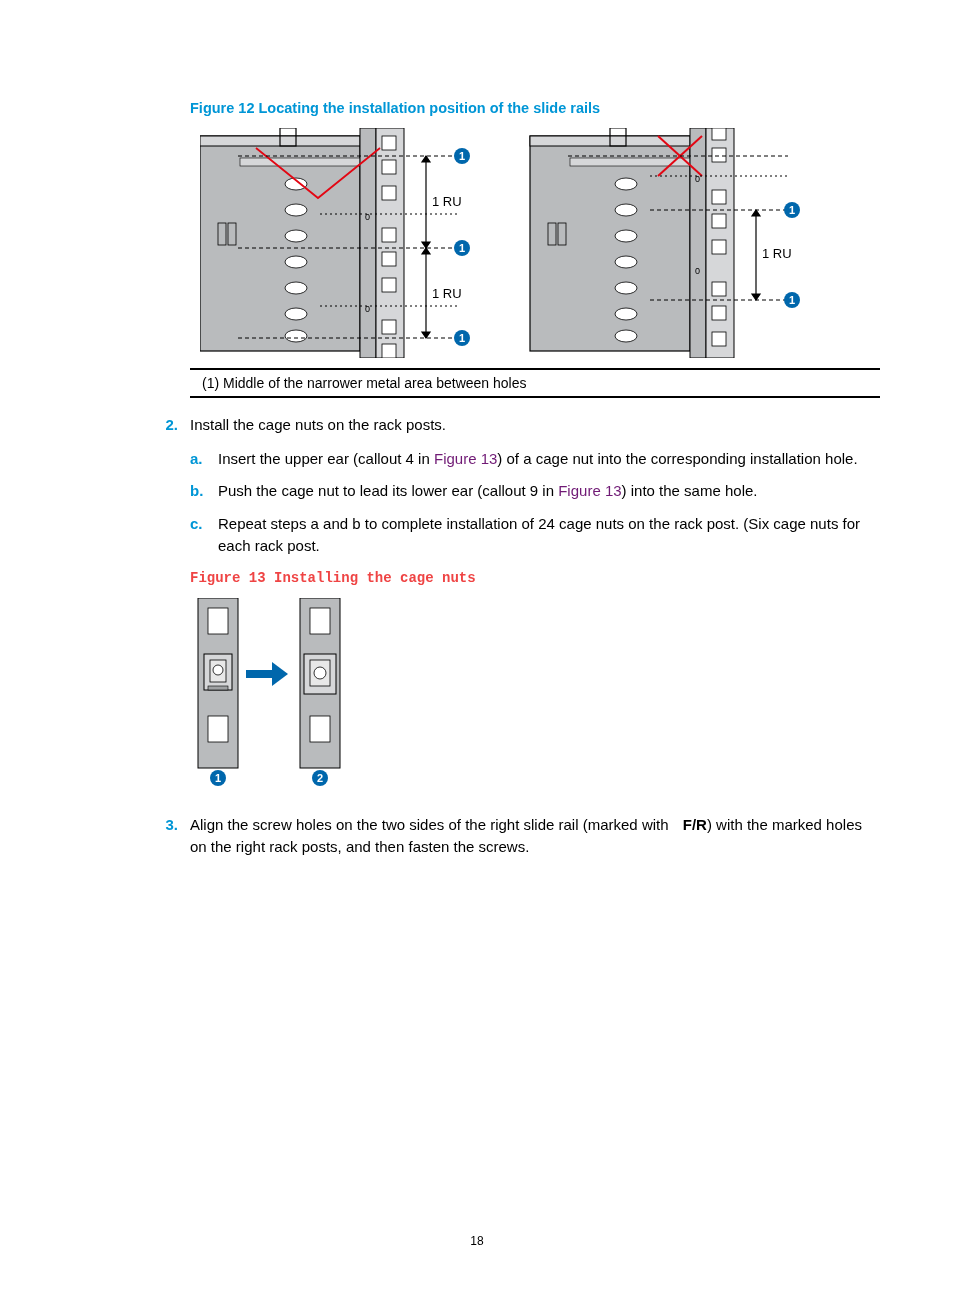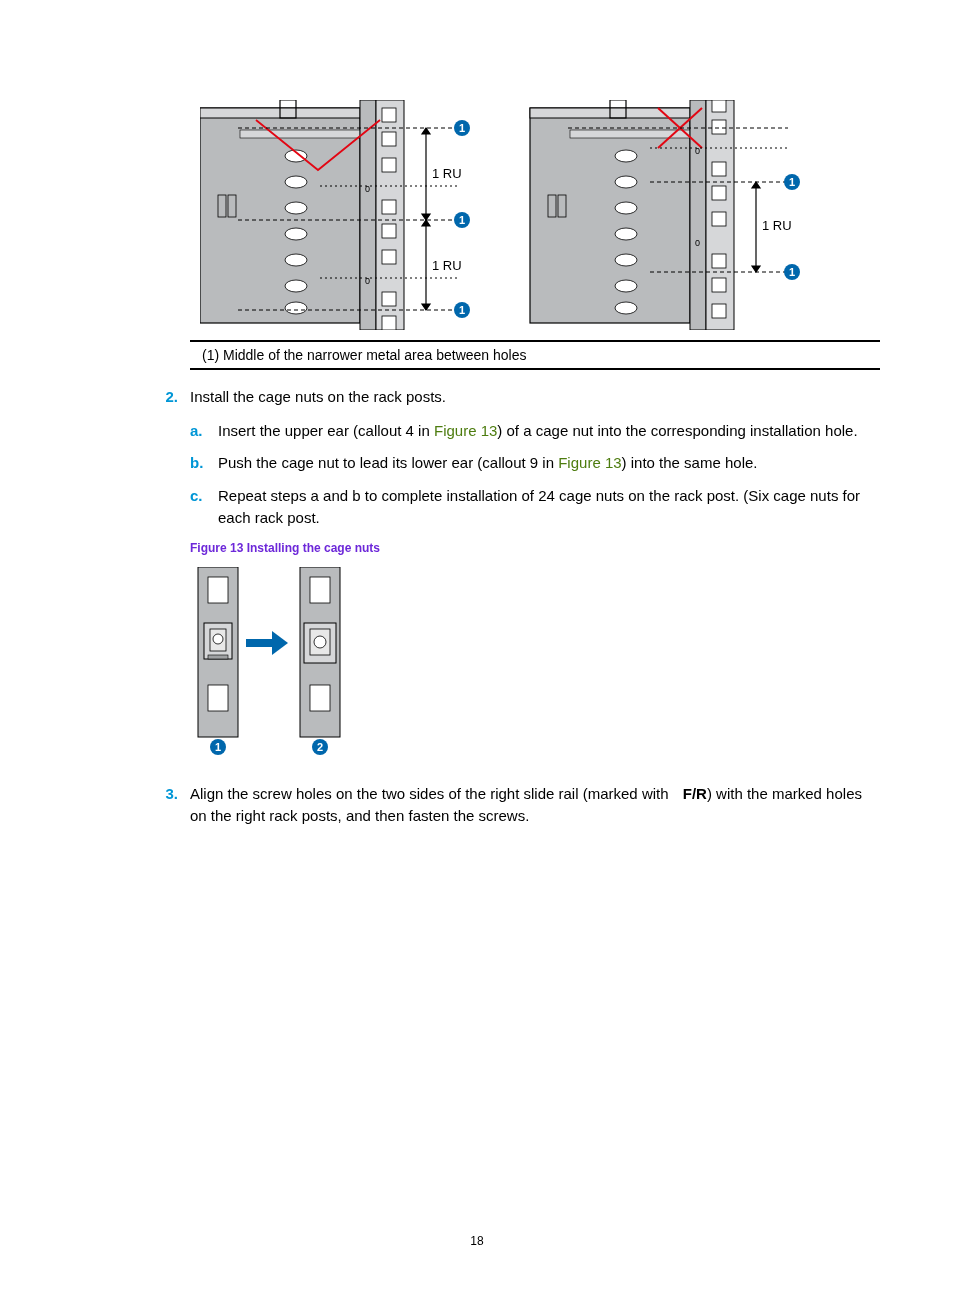--- a/index.html
+++ b/index.html
@@ -26,6 +26,7 @@
 
 <div class="page">
 
+  <div class="figure-caption">Figure 12 Locating the installation position of the slide rails</div>
 
   <div class="diagram-wrap">
     <svg width="620" height="230" viewBox="0 0 620 230">

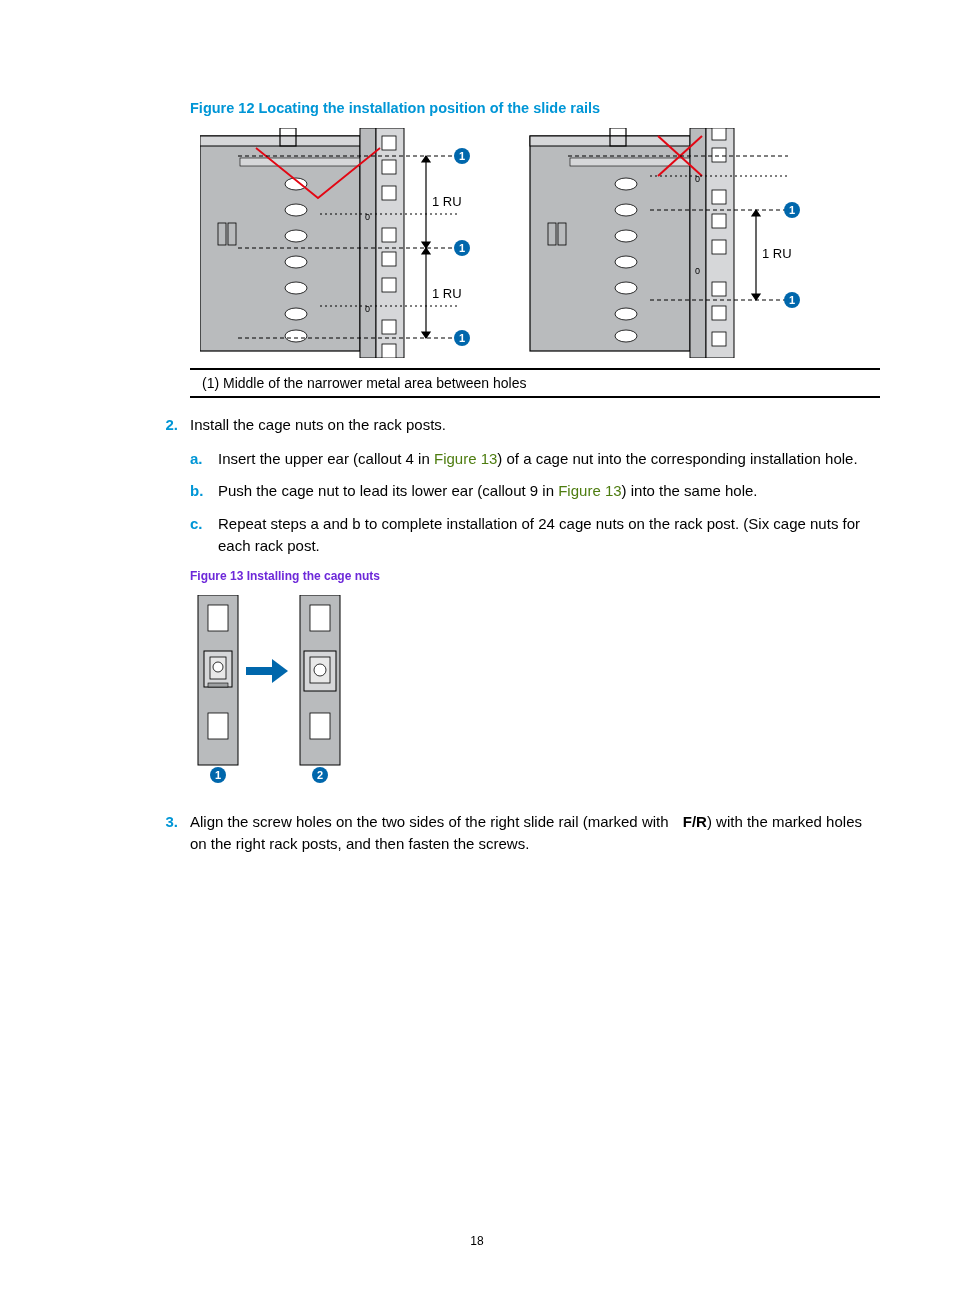--- a/index.html
+++ b/index.html
@@ -14,7 +14,7 @@
   ol.alpha-list { list-style: none; margin-top: 12px; }
   ol.alpha-list > li { position: relative; padding-left: 28px; font-size: 15px; line-height: 1.5; margin-bottom: 10px; }
   ol.alpha-list > li > .alpha { position: absolute; left: 0; top: 0; color: #0096d6; font-weight: bold; }
-  .link { color: #4d7c0f; }
+  .link { color: #701a75; }
   .footer-page { position: absolute; bottom: 48px; left: 50%; transform: translateX(-50%); font-size: 12px; }
   .bold { font-weight: bold; padding-left: 10px; }
   .figure-caption2 { color: #6d28d9; font-weight: bold; font-size: 12px; margin-top: 6px; margin-bottom: 10px; }

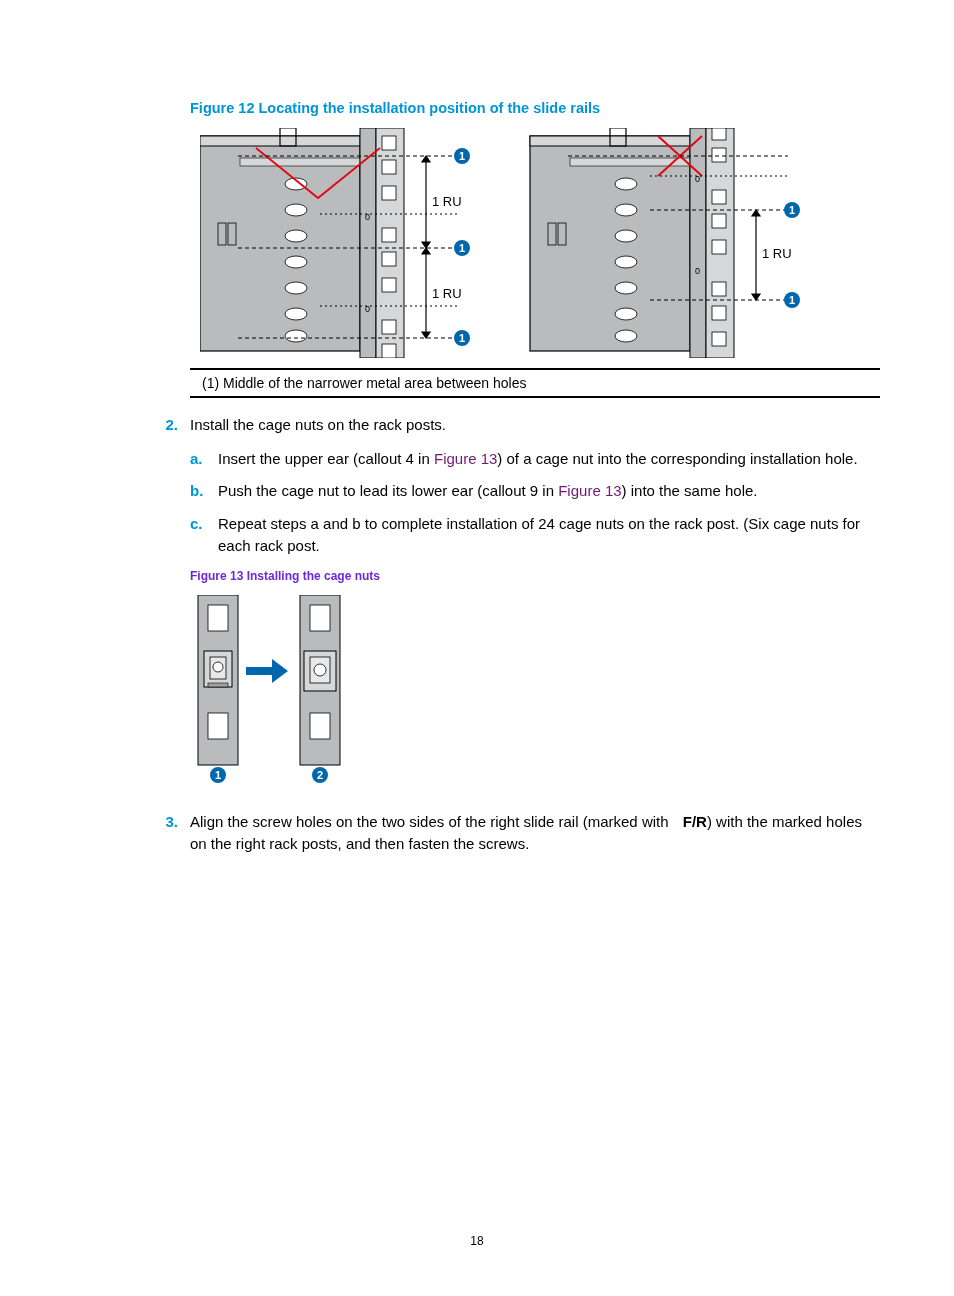--- a/index.html
+++ b/index.html
@@ -17,7 +17,7 @@
   .link { color: #701a75; }
   .footer-page { position: absolute; bottom: 48px; left: 50%; transform: translateX(-50%); font-size: 12px; }
   .bold { font-weight: bold; padding-left: 10px; }
-  .figure-caption2 { color: #6d28d9; font-weight: bold; font-size: 12px; margin-top: 6px; margin-bottom: 10px; }
+  .figure-caption2 { color: #ef4444; font-weight: bold; font-size: 14px; margin-top: 6px; margin-bottom: 10px; font-family: Liberation Mono, monospace; }
   .fig13-wrap { margin-bottom: 26px; }
   svg { display: block; }
 </style>

